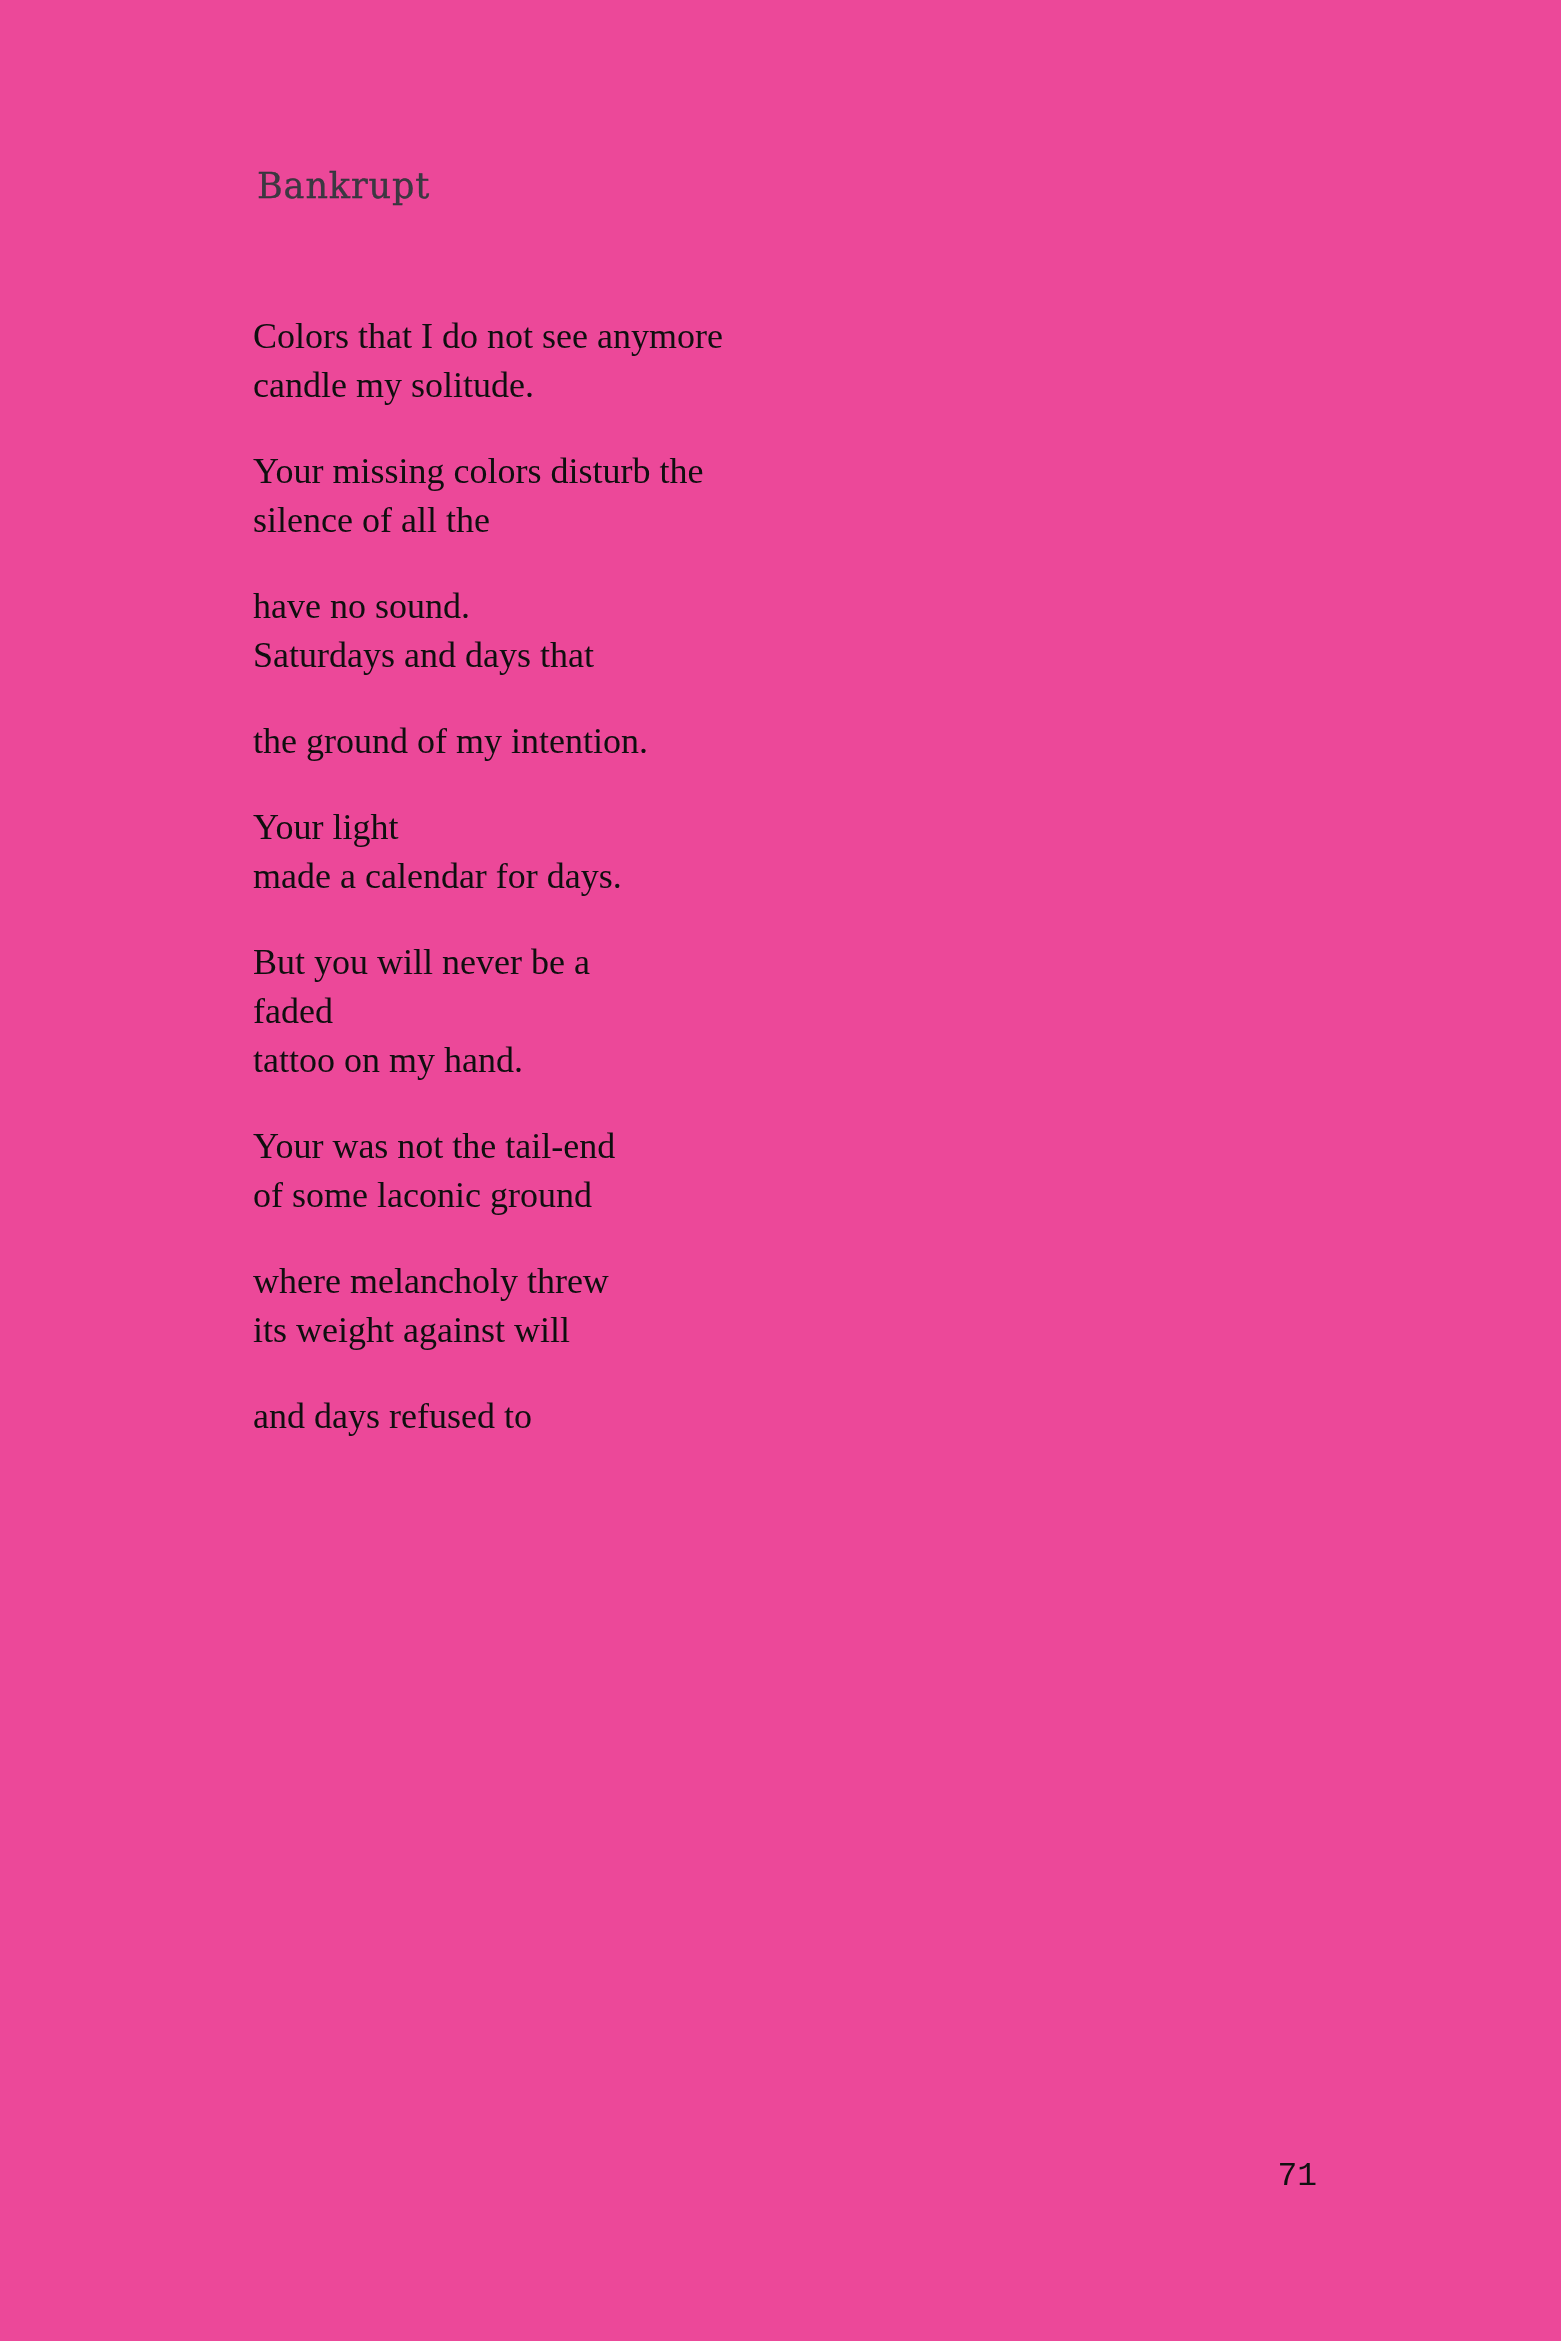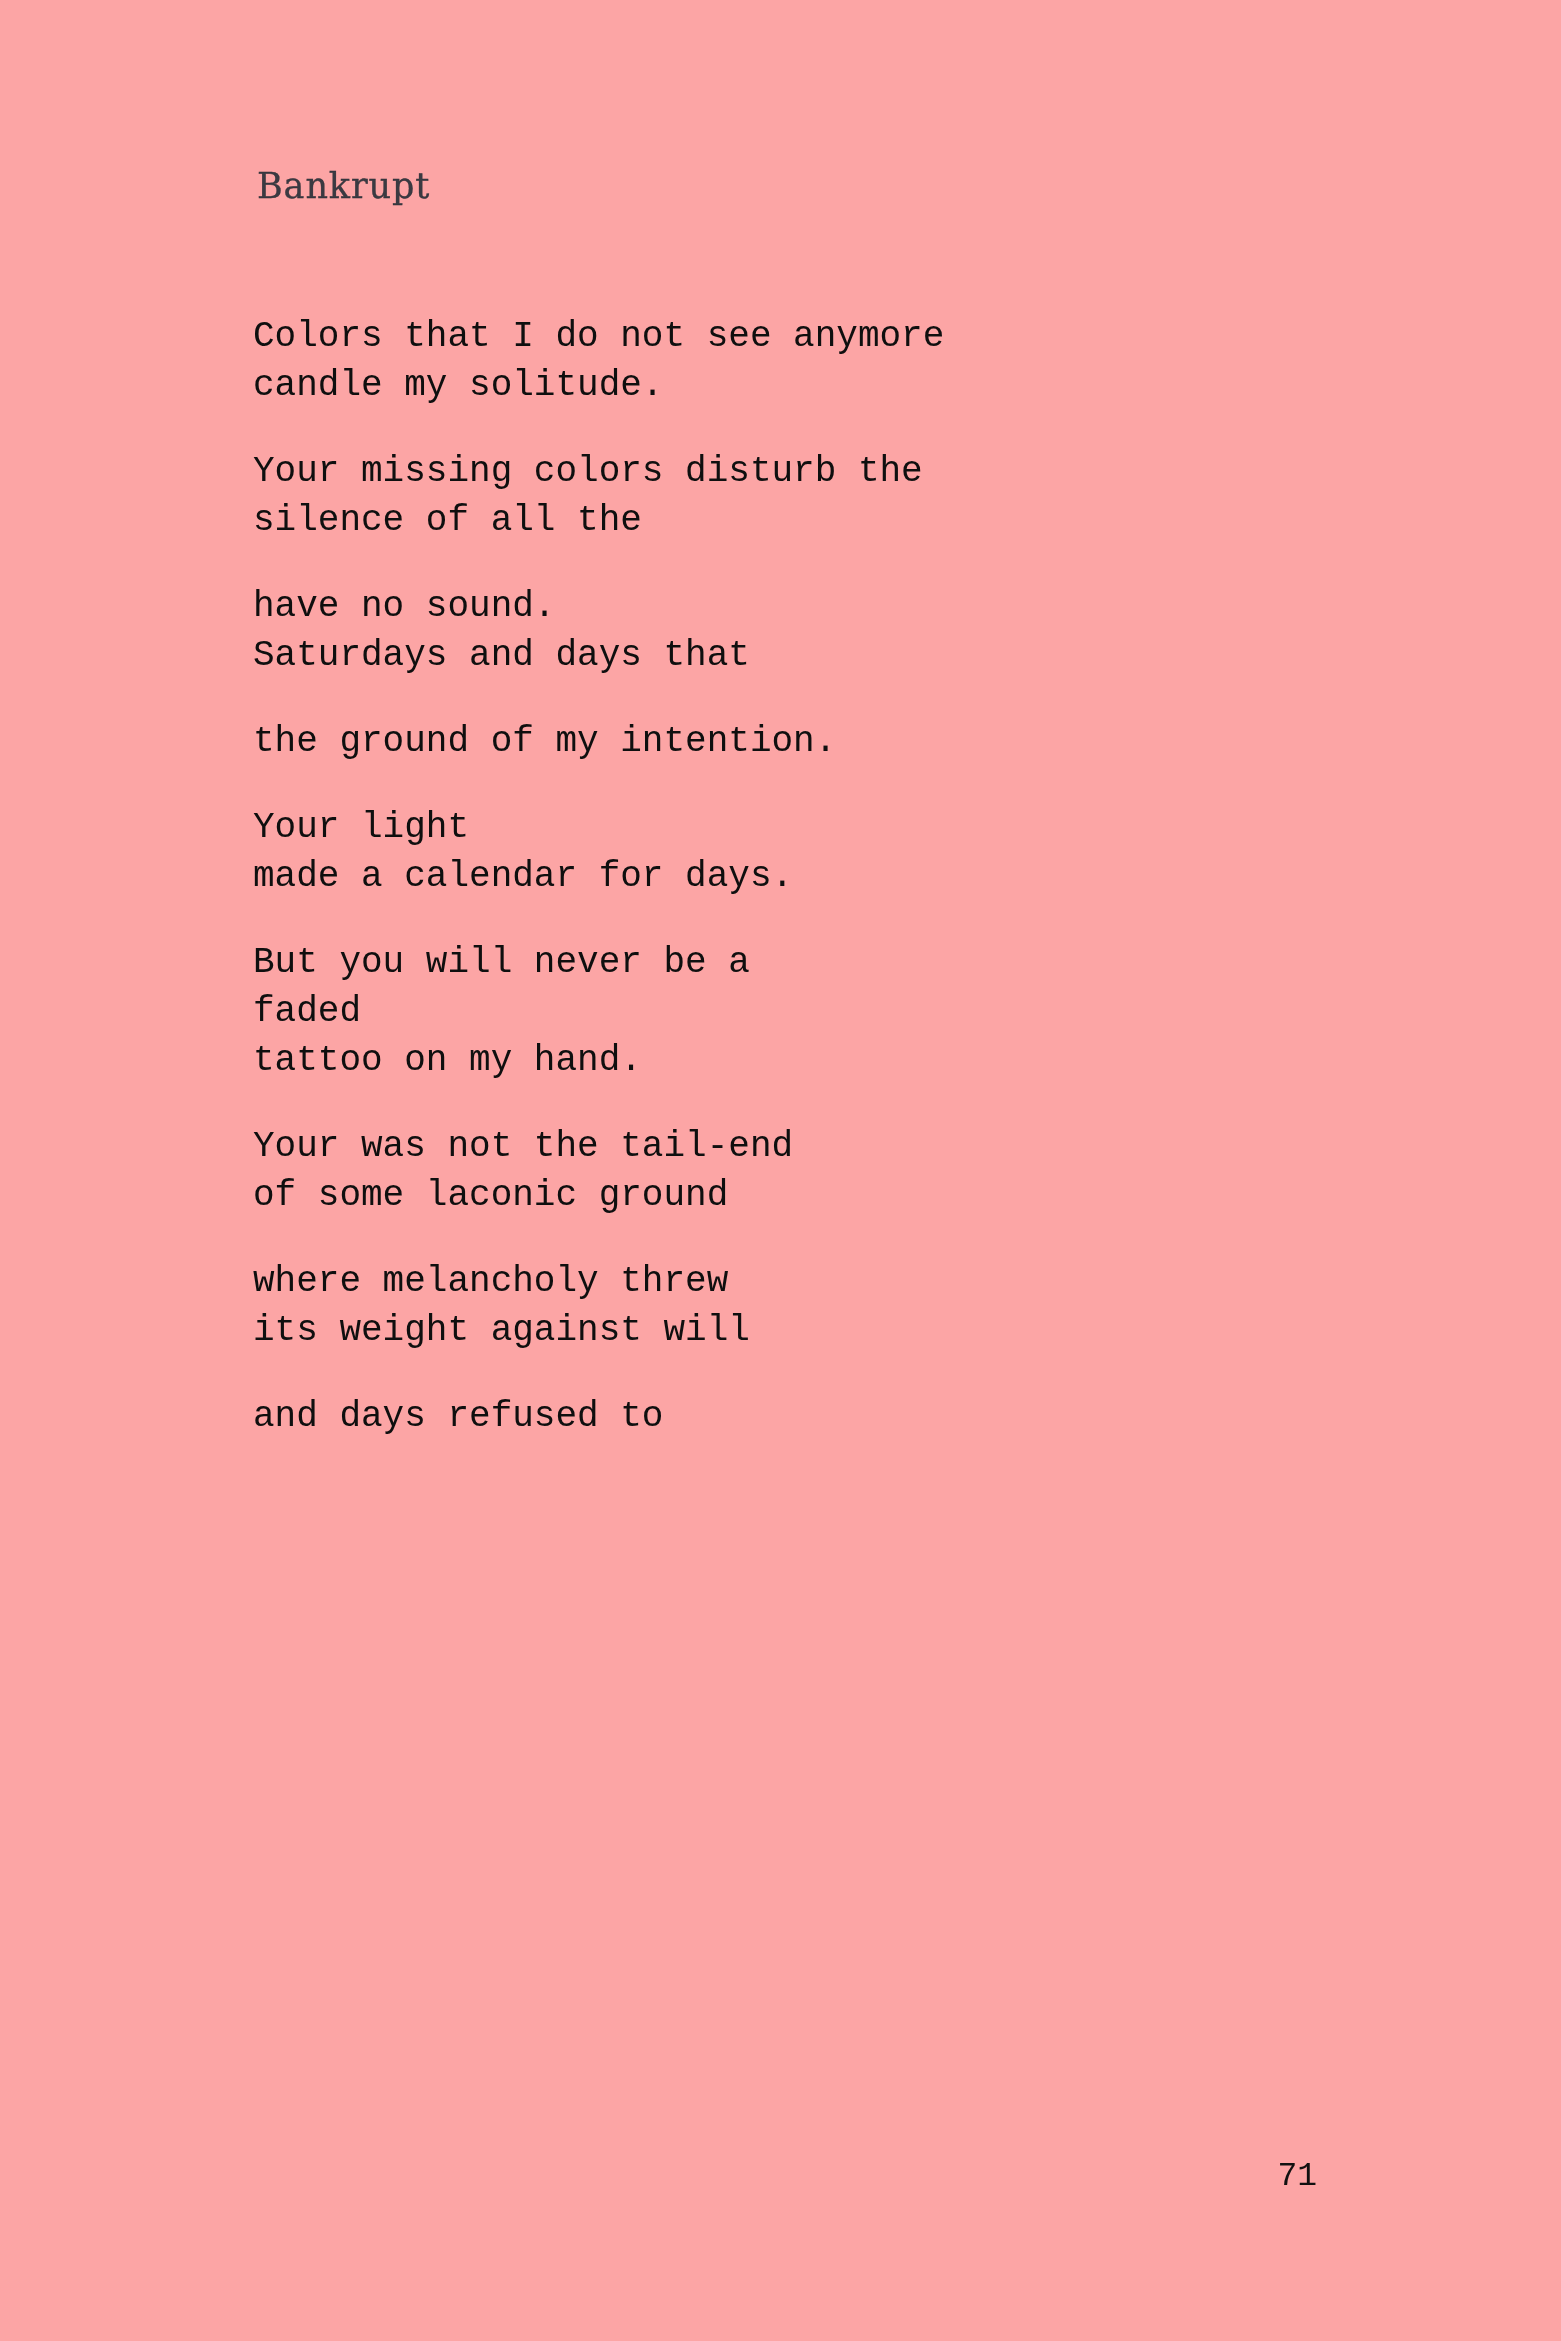--- a/index.html
+++ b/index.html
@@ -22,7 +22,7 @@
     left: 0;
     width: 1561px;
     height: 2342px;
-    background: #fca5a5;
+    background: #ec4899;
   }
 
   .poem-title {

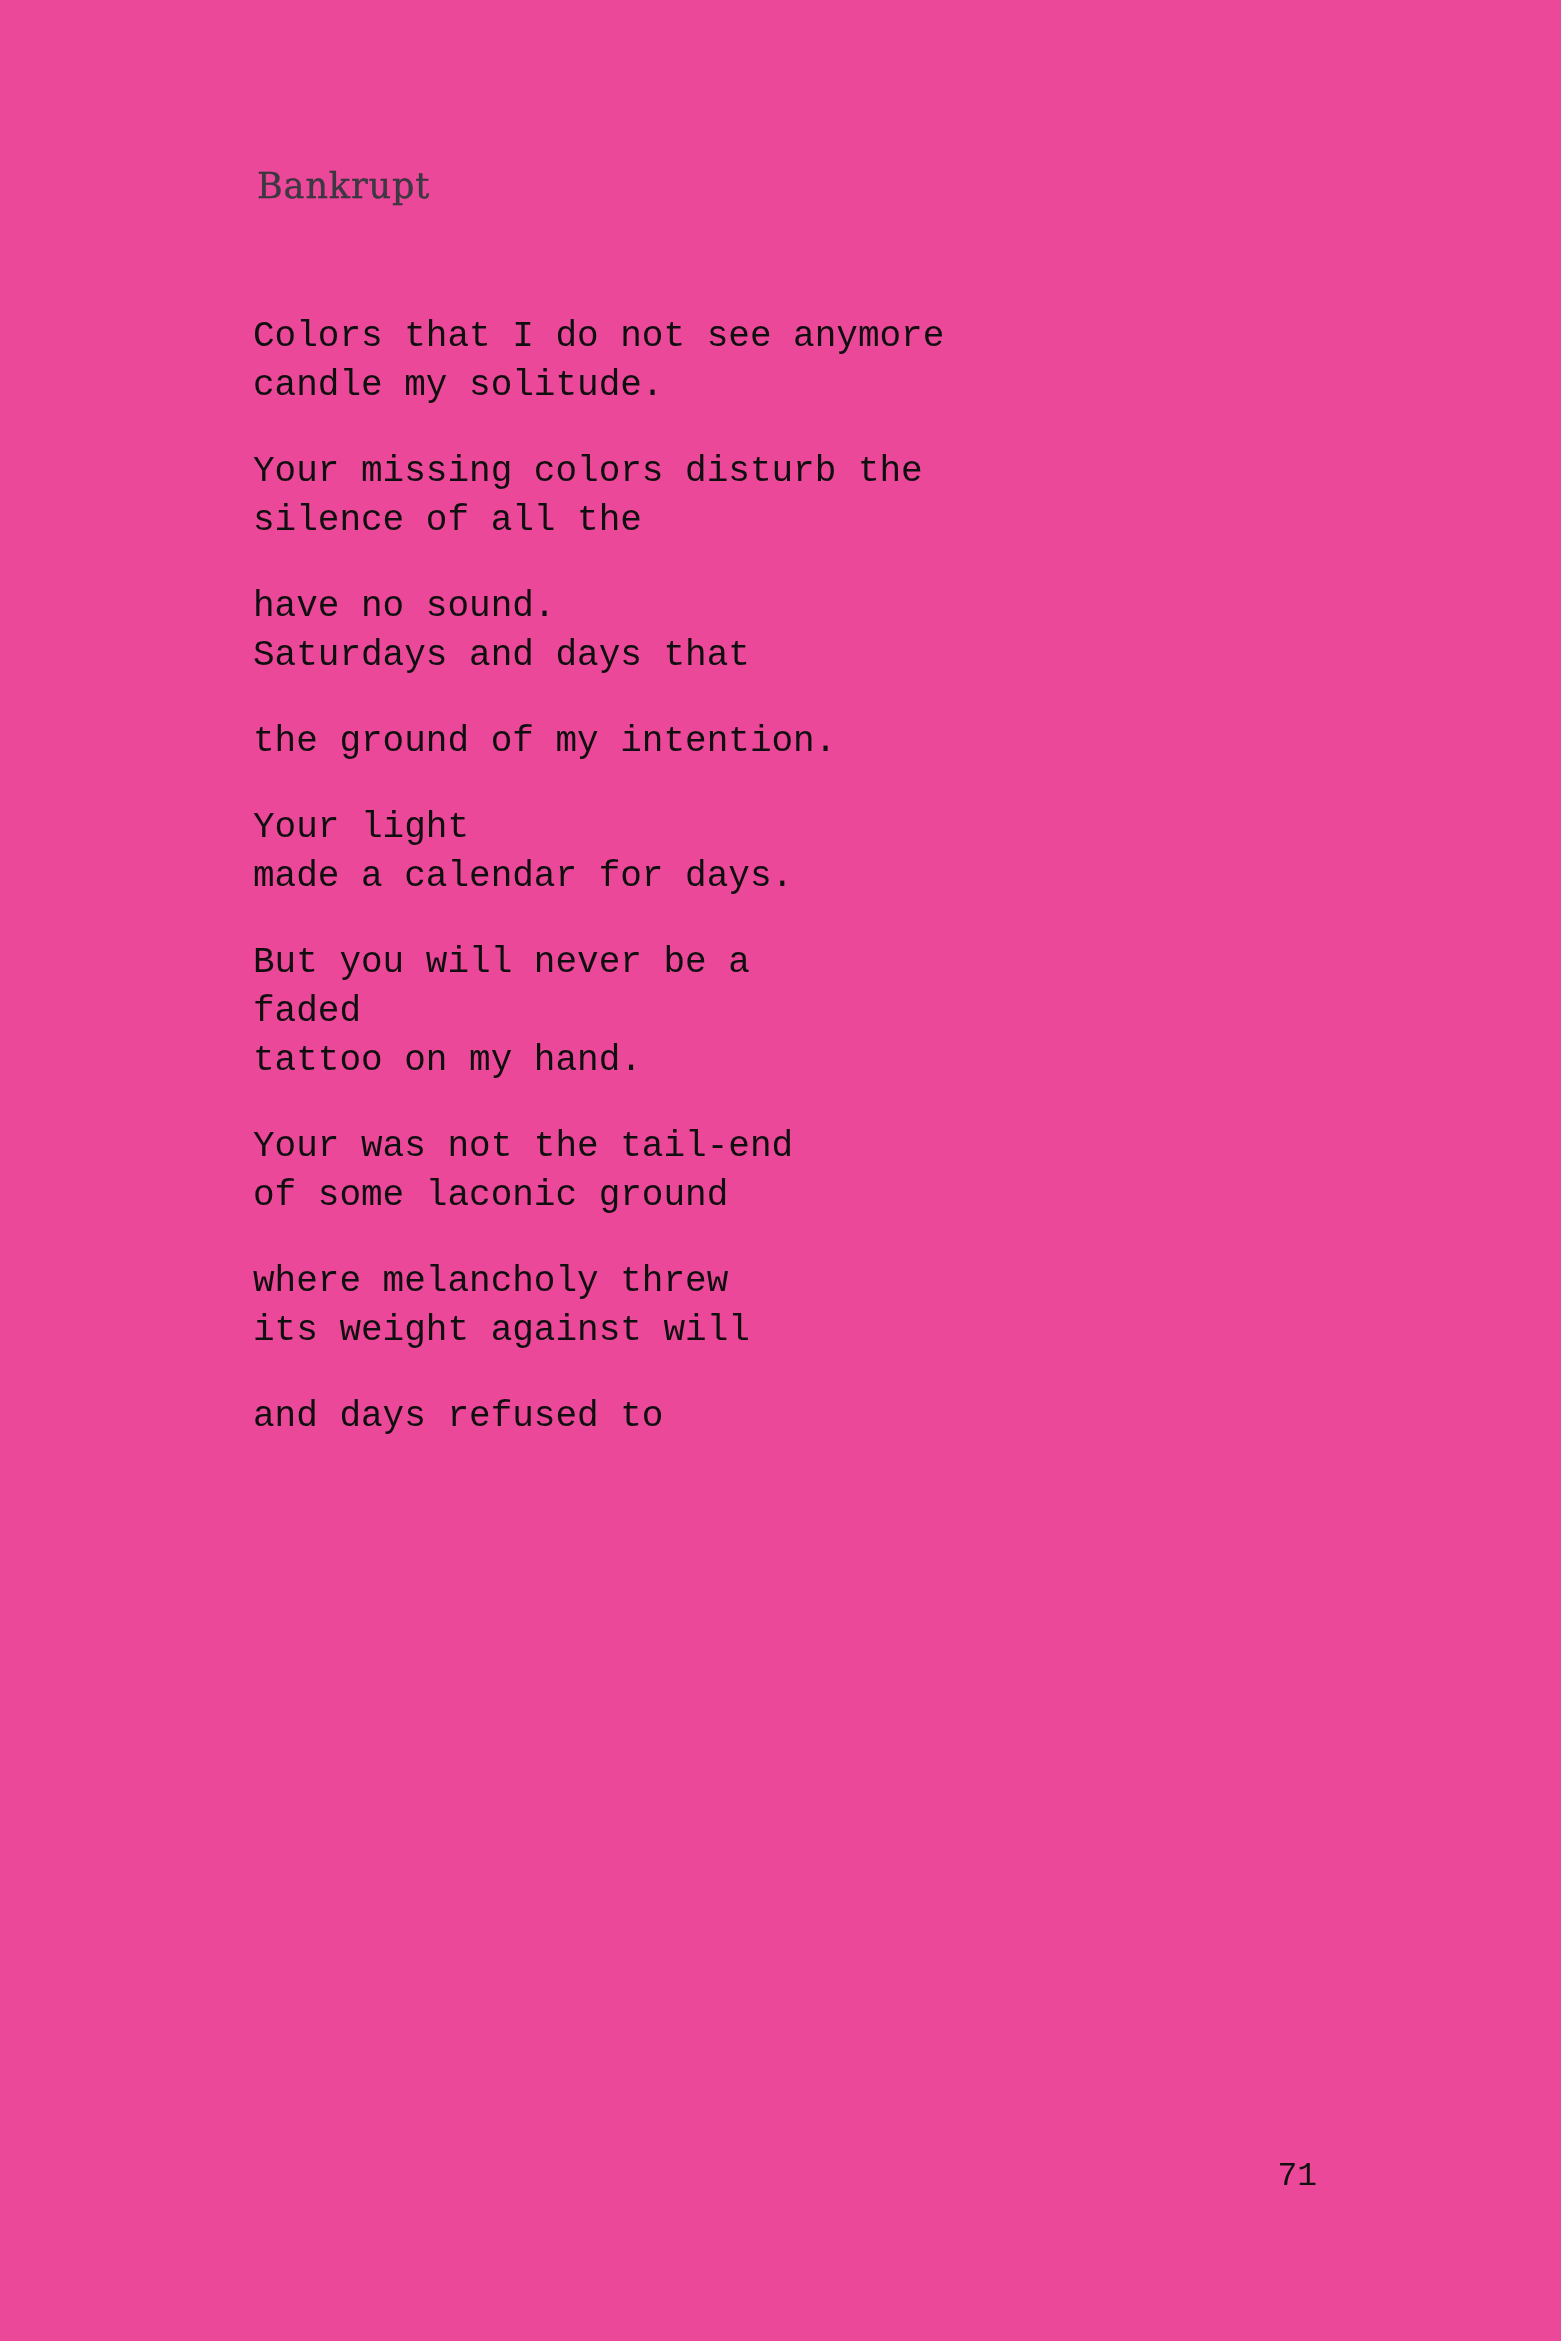--- a/index.html
+++ b/index.html
@@ -49,7 +49,7 @@
   }
 
   .line {
-    font-family: Liberation Mono, monospace;
+    font-family: Liberation Serif, serif;
     font-size: 36px;
     line-height: 49px;
     color: #0f0f0f;

